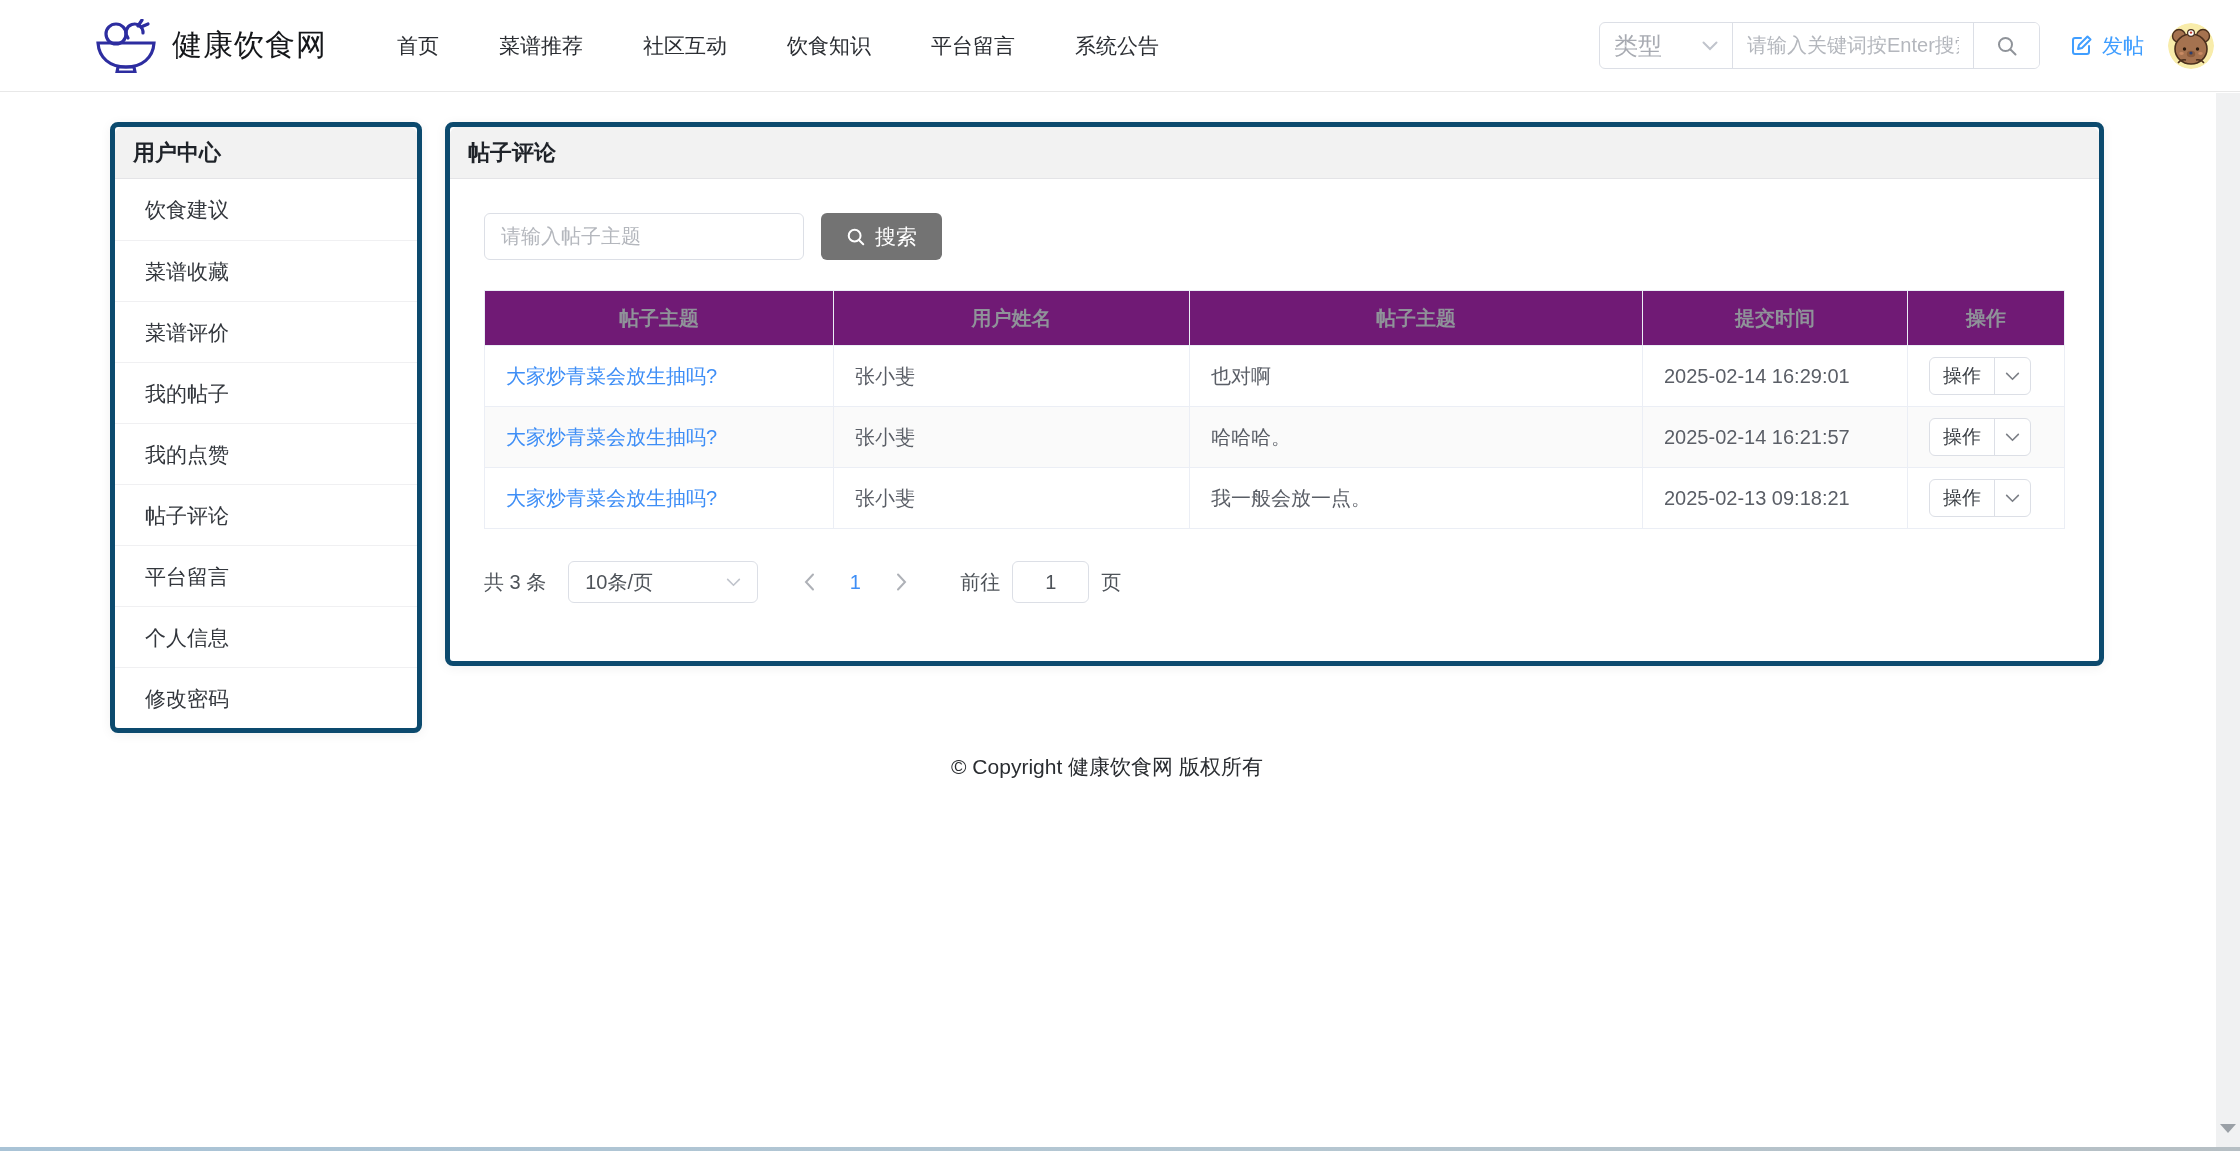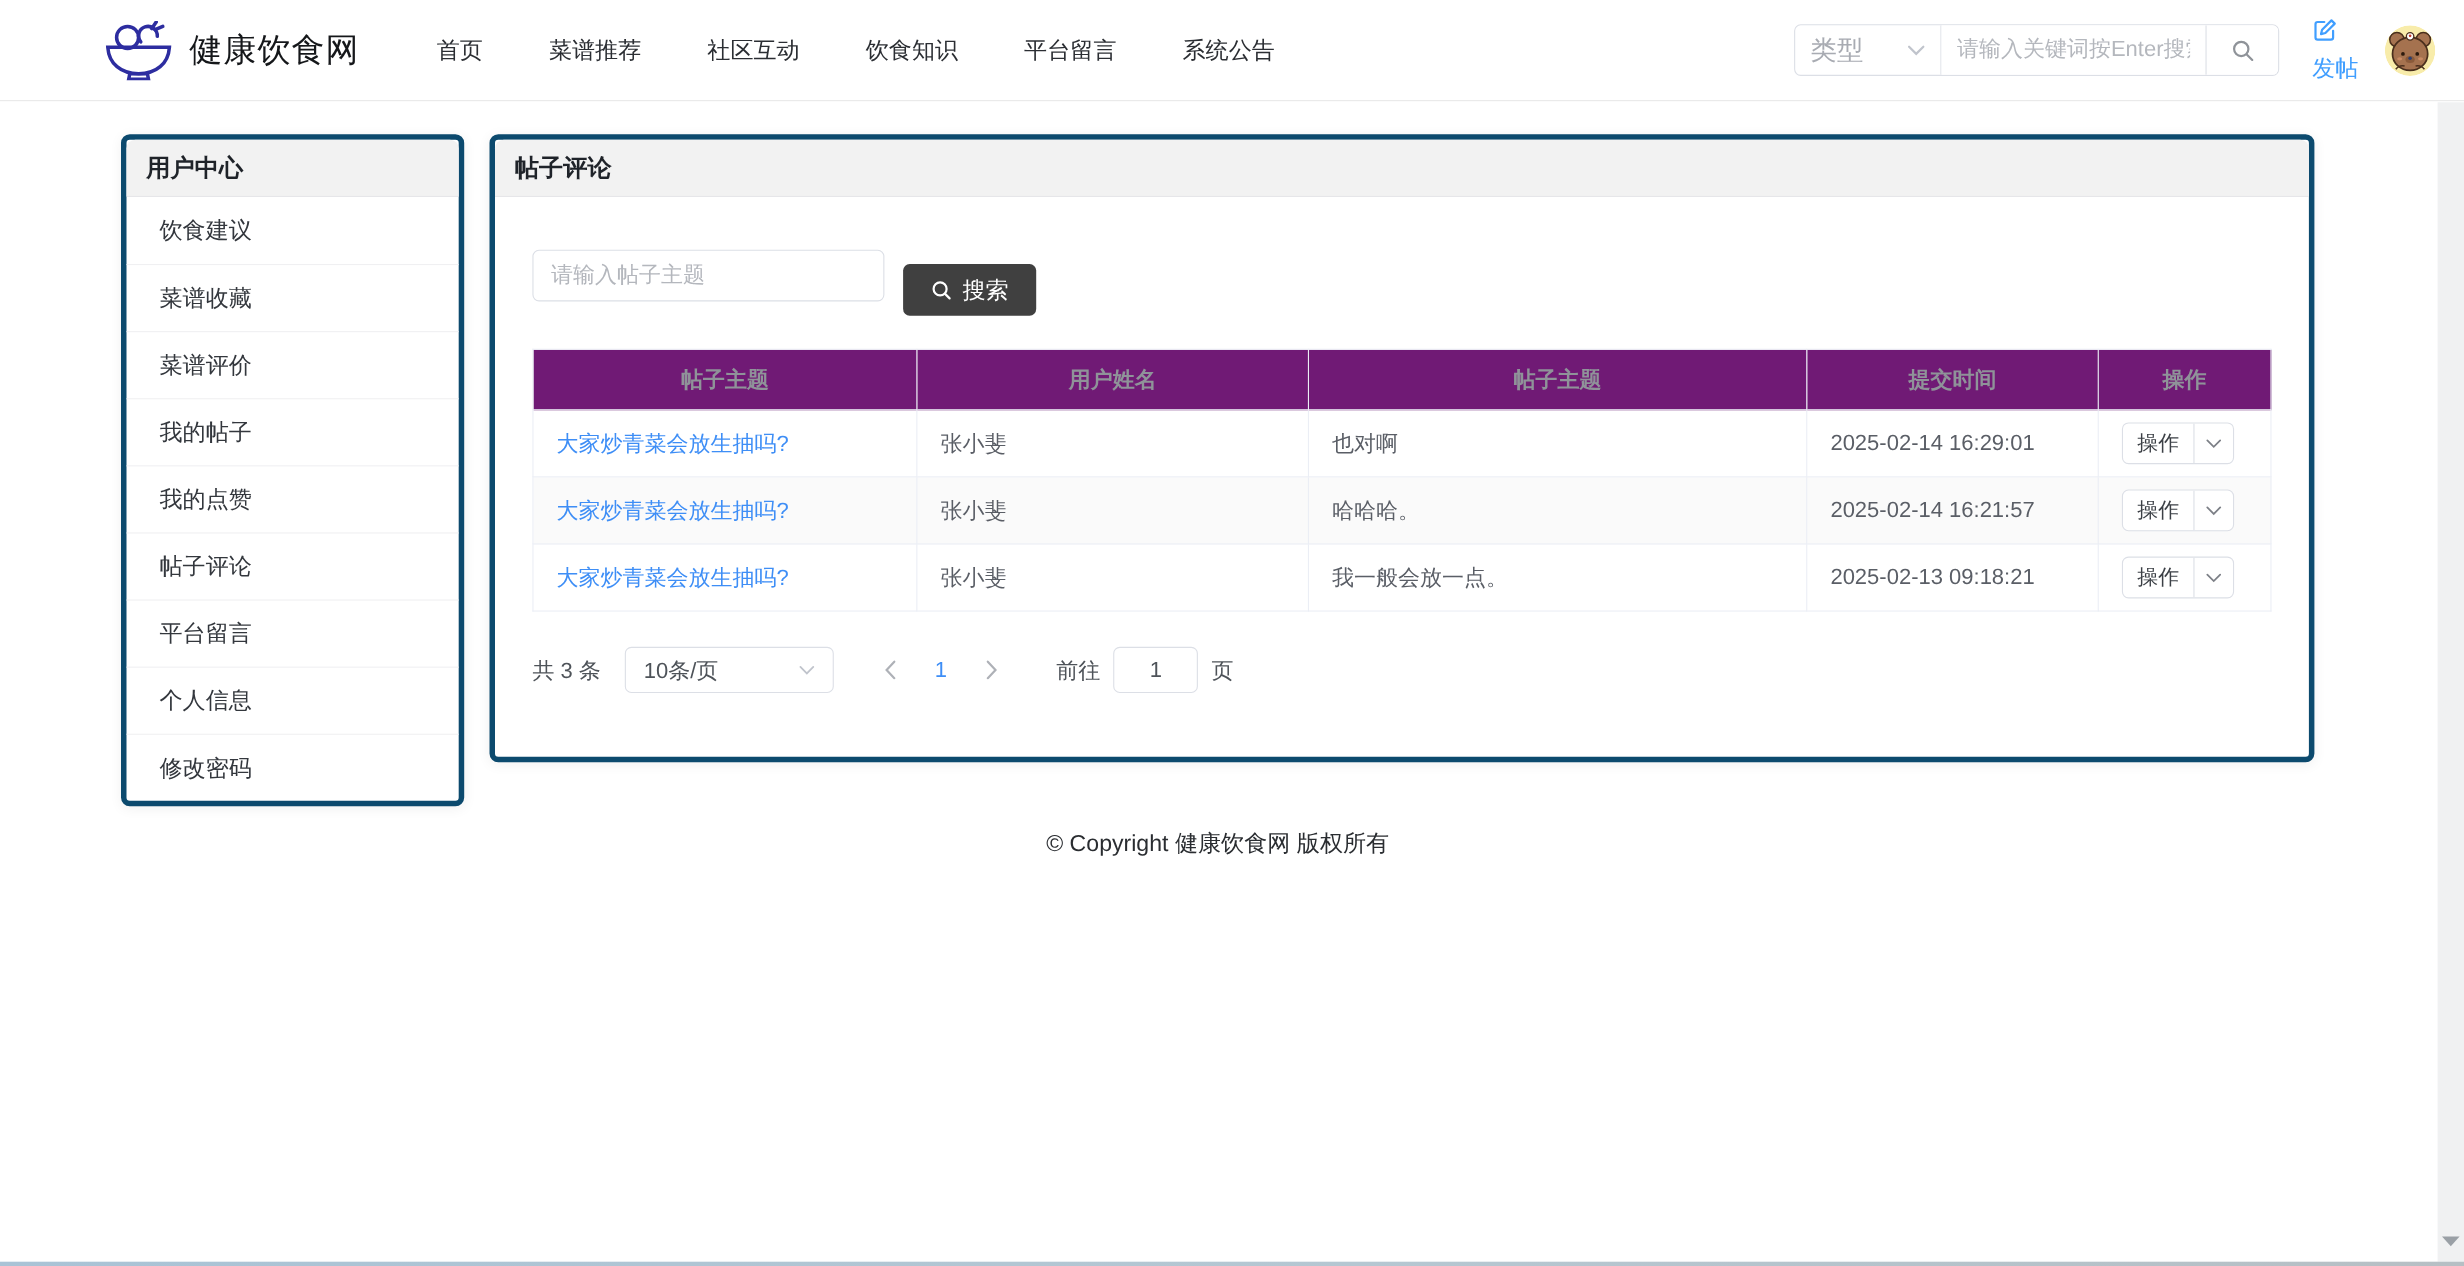--- a/index.html
+++ b/index.html
@@ -37,8 +37,8 @@
     display:flex; align-items:center; justify-content:center; cursor:pointer; color:#8f9399;
   }
   .post-link{
-    display:flex; align-items:flex-start; gap:9px; margin-left:30px;
-    color:#409eff; font-size:21px; cursor:pointer; text-decoration:none; white-space:nowrap;flex-direction:column;
+    display:flex; align-items:center; gap:9px; margin-left:30px;
+    color:#409eff; font-size:21px; cursor:pointer; text-decoration:none; white-space:nowrap;
   }
   .avatar{
     width:46px; height:46px; border-radius:50%; overflow:hidden; margin-left:24px;

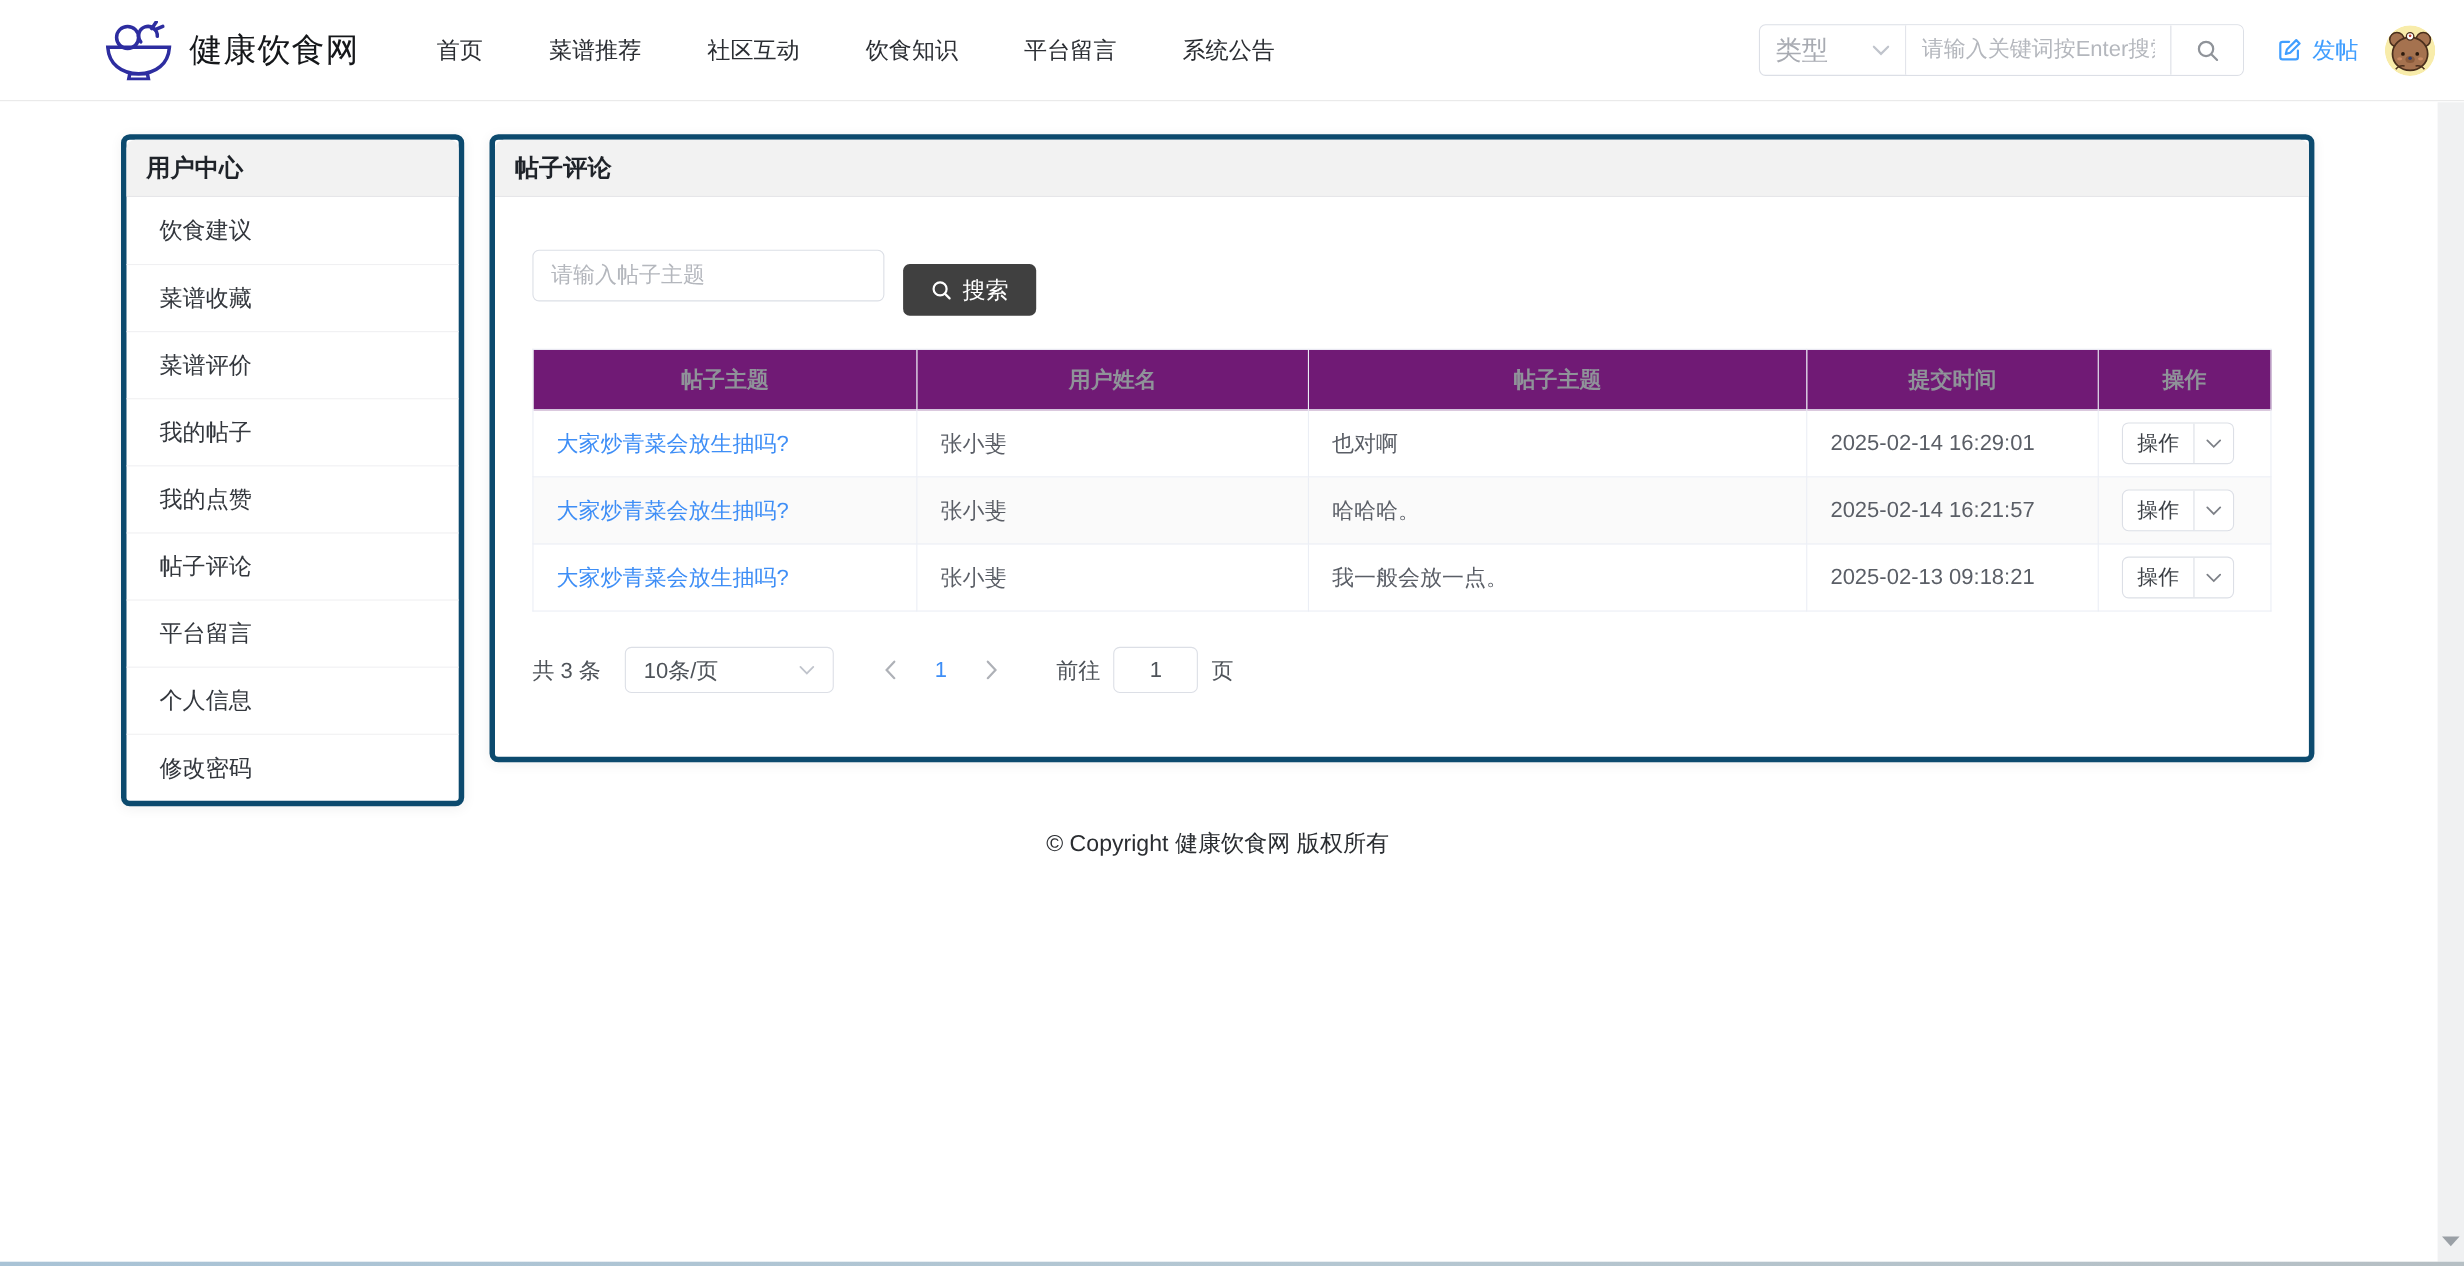--- a/index.html
+++ b/index.html
@@ -72,8 +72,8 @@
   .topic-input::placeholder{ color:#b4b7bd; }
   .btn-primary{
     margin-left:17px; height:47px; width:121px; border:none; border-radius:6px;
-    background:#404040; color:#fff; font-size:21px; display:inline-flex;
-    align-items:center; justify-content:center; gap:9px; cursor:pointer; font-family:inherit;margin-top:27px;
+    background:#737373; color:#fff; font-size:21px; display:inline-flex;
+    align-items:center; justify-content:center; gap:9px; cursor:pointer; font-family:inherit;
   }
   
   table{ width:100%; margin-top:30px; border-collapse:collapse; table-layout:fixed; }

